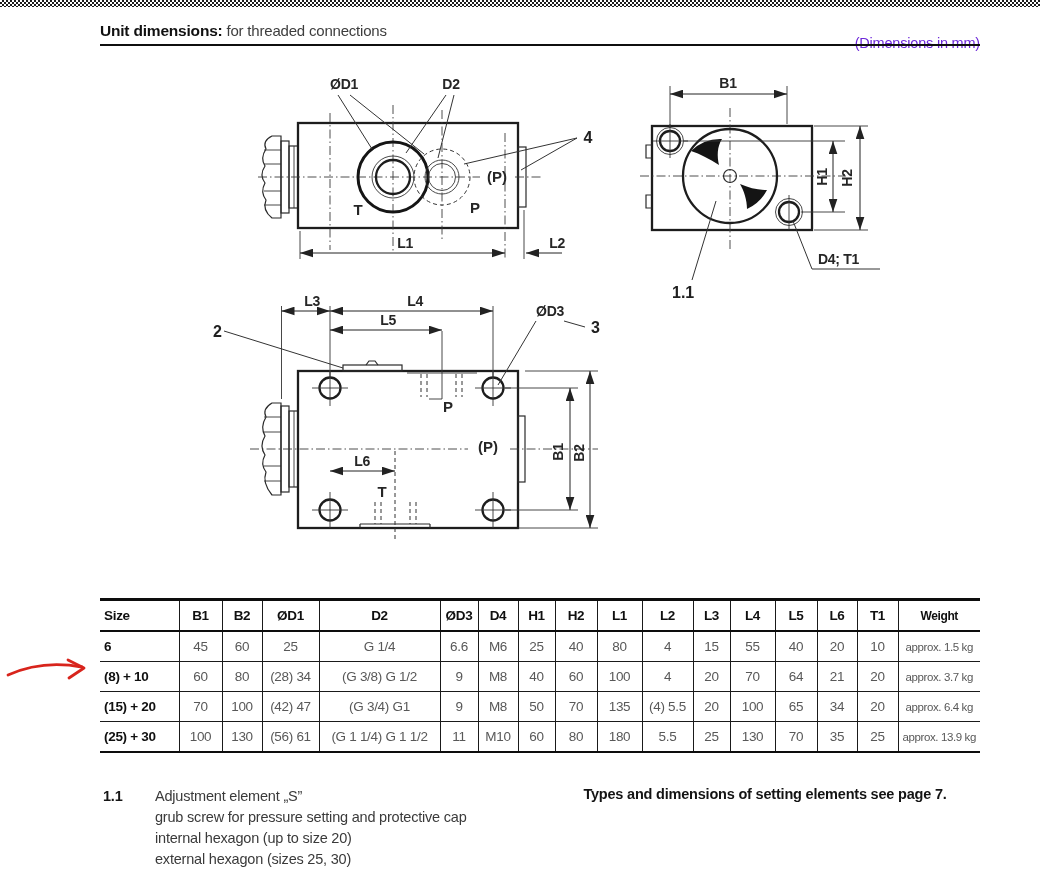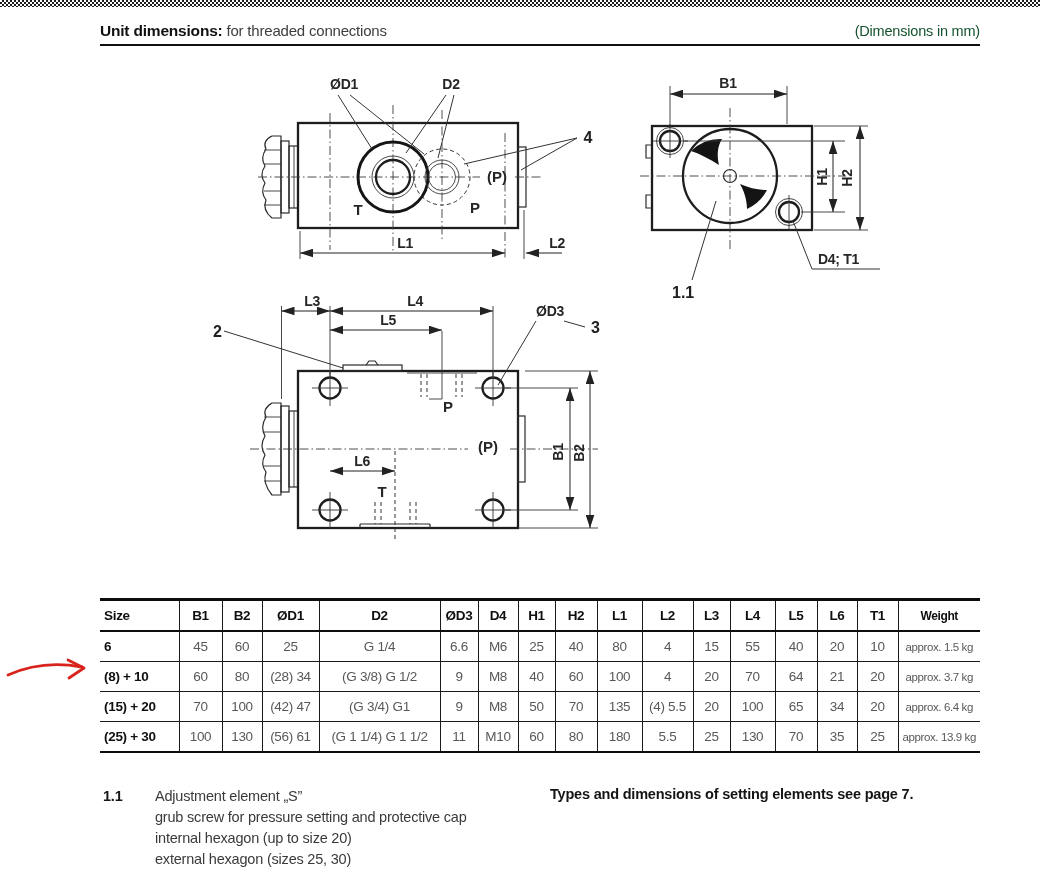--- a/index.html
+++ b/index.html
@@ -10,7 +10,7 @@
   .hdr{position:absolute;left:100px;top:22px;width:880px;height:24px;}
   .hdr .strong{font-weight:bold;font-size:15.5px;color:#111;letter-spacing:-0.2px;}
   .hdr .rest{font-size:15px;color:#3d3d3d;letter-spacing:-0.2px;}
-  .hdr .units{position:absolute;right:0;top:1px;font-size:14.5px;color:#14532d;letter-spacing:-0.2px;}
+  .hdr .units{position:absolute;right:0;top:13px;font-size:14.5px;color:#6d28d9;letter-spacing:-0.2px;}
   .hdr-rule{position:absolute;left:100px;top:44px;width:880px;height:0;border-top:2.5px solid #0f0f0f;}
 
   svg text{font-family:"Liberation Sans",sans-serif;}

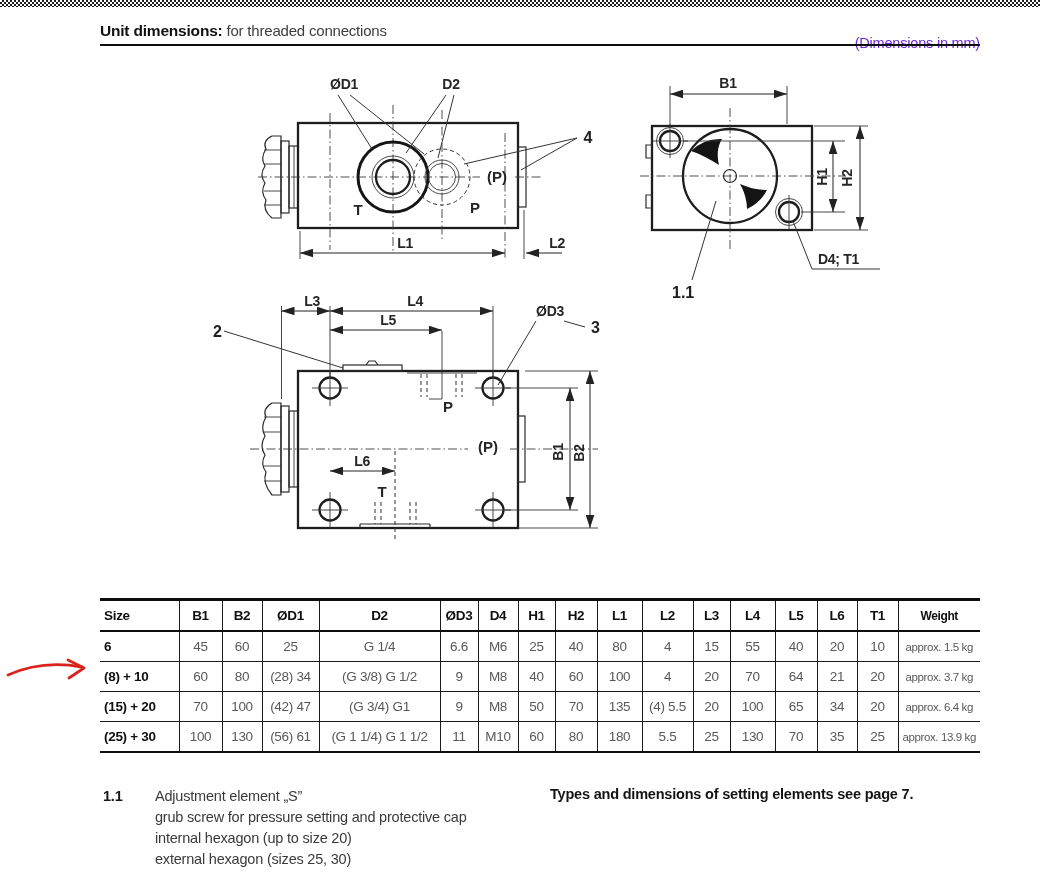--- a/index.html
+++ b/index.html
@@ -45,7 +45,7 @@
   .notes .ref{position:absolute;left:0;top:0;font-weight:bold;color:#161616;}
   .notes .body{margin-left:52px;}
   .note-right{position:absolute;left:550px;top:786px;width:430px;font-size:14.5px;font-weight:bold;
-     color:#141414;letter-spacing:-0.2px;}
+     color:#141414;letter-spacing:-0.2px;text-align:center;}
 </style>
 </head>
 <body>

